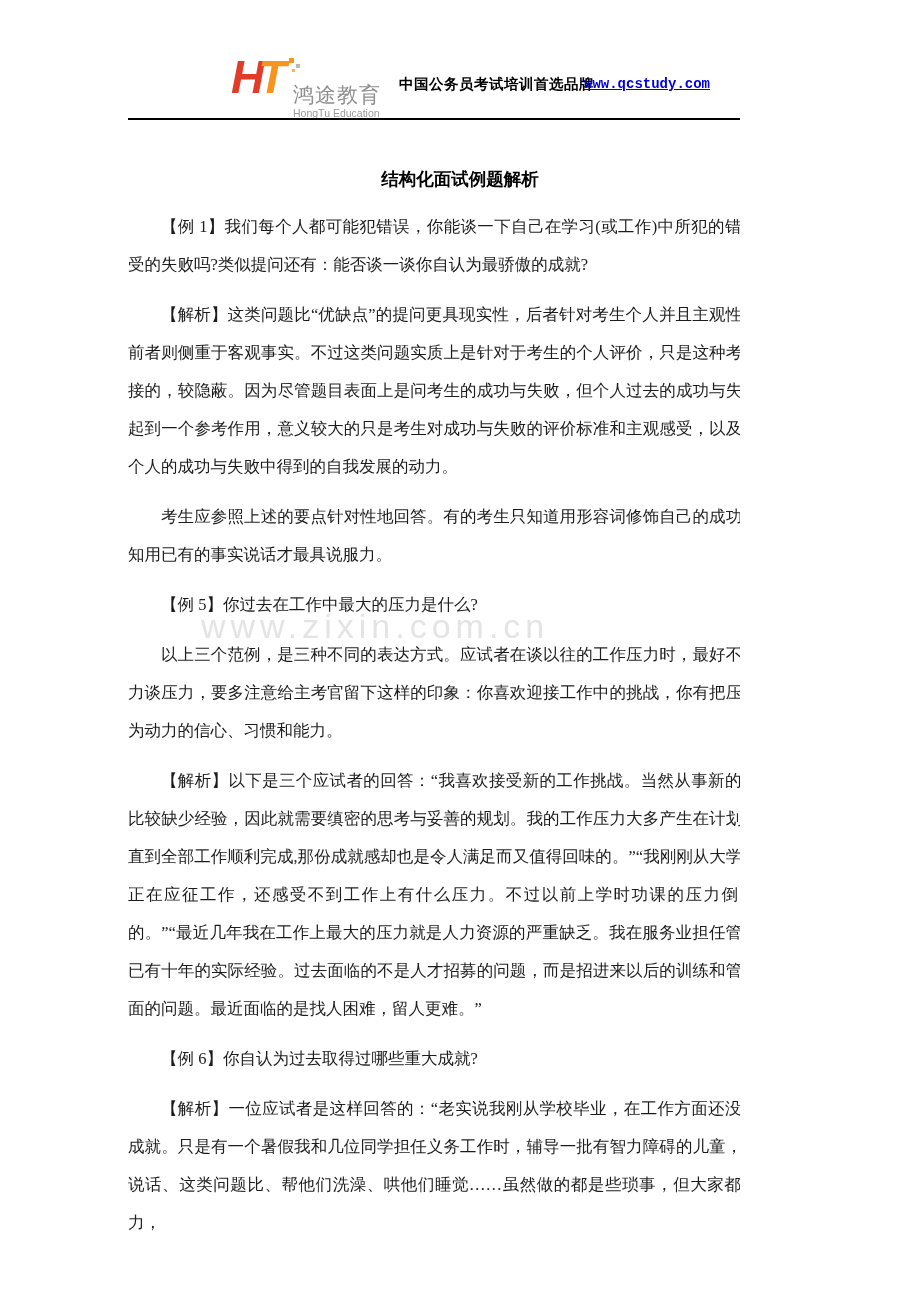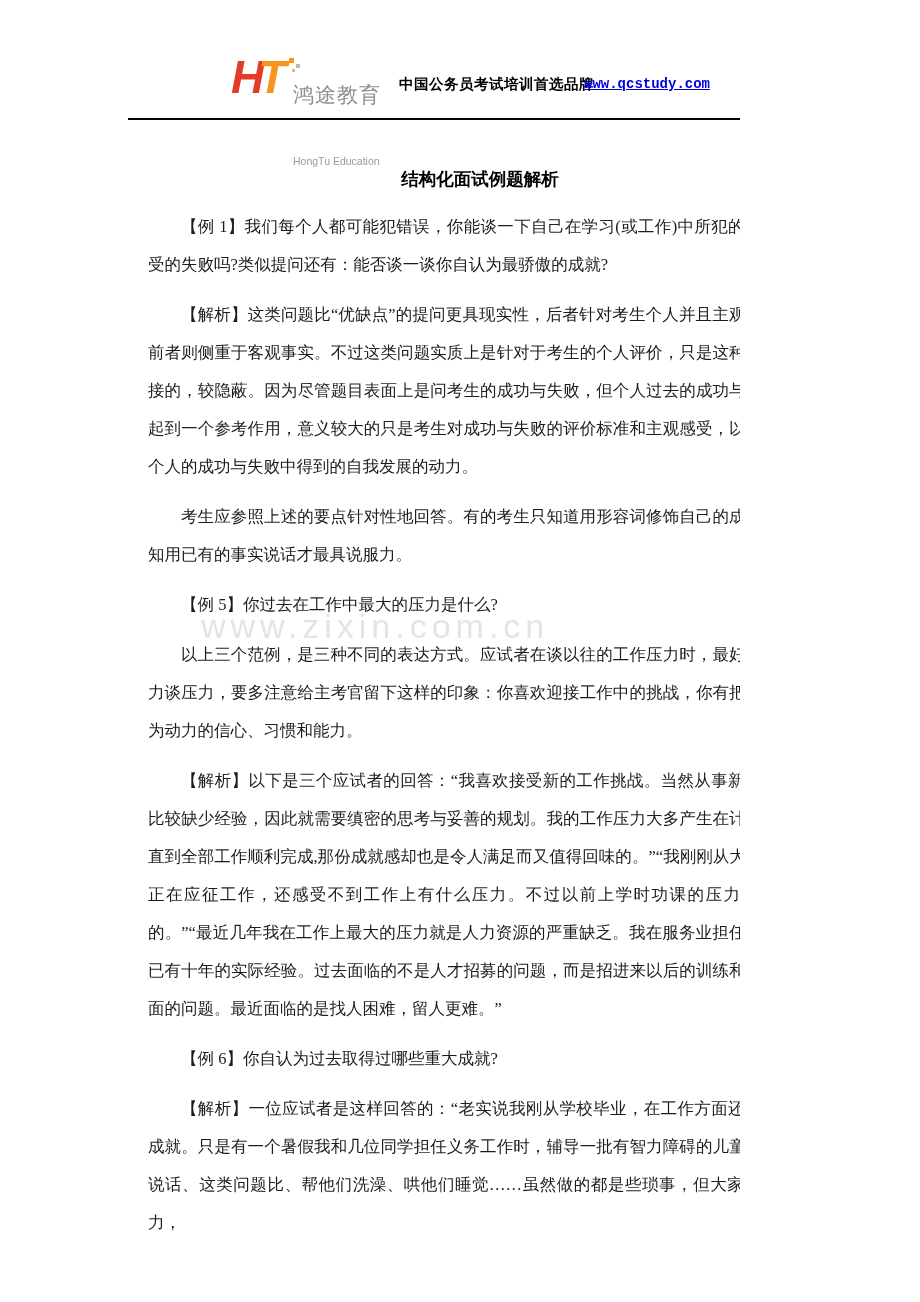--- a/index.html
+++ b/index.html
@@ -33,7 +33,7 @@
   }
   .logo-en{
     font-family:"Liberation Sans","DejaVu Sans",sans-serif;
-    font-size:10.5px;line-height:13px;color:#9a9a9a;white-space:nowrap;margin-top:48px;
+    font-size:10.5px;line-height:13px;color:#9a9a9a;white-space:nowrap;
   }
   .tagline{
     position:absolute;left:399px;top:74px;

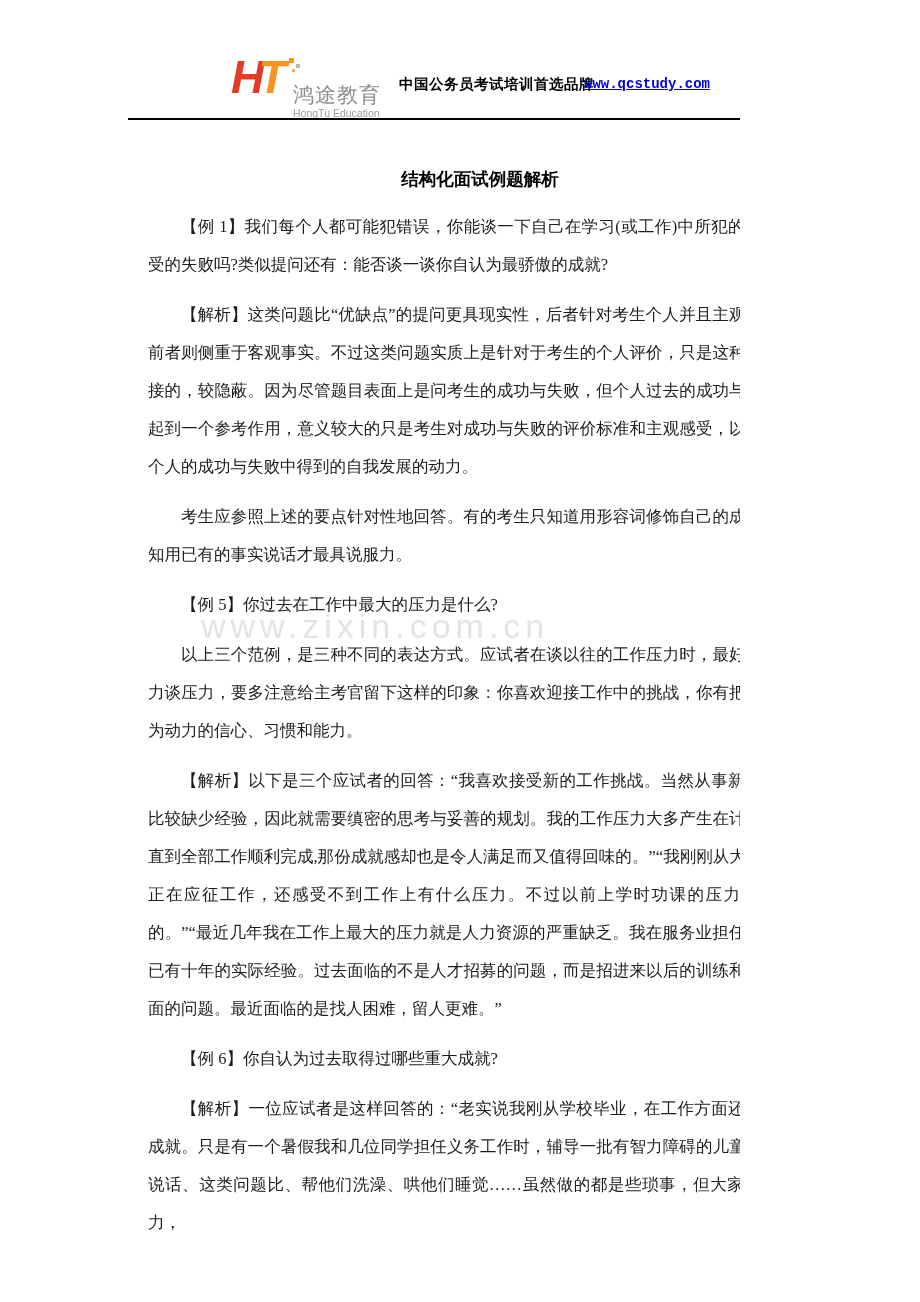--- a/index.html
+++ b/index.html
@@ -65,7 +65,6 @@
     z-index:1;
     font-size:16.5px;line-height:38px;
     text-align:justify;
-    margin-left:20px;
   }
   .doc-title{
     margin:0 0 10px 0;

